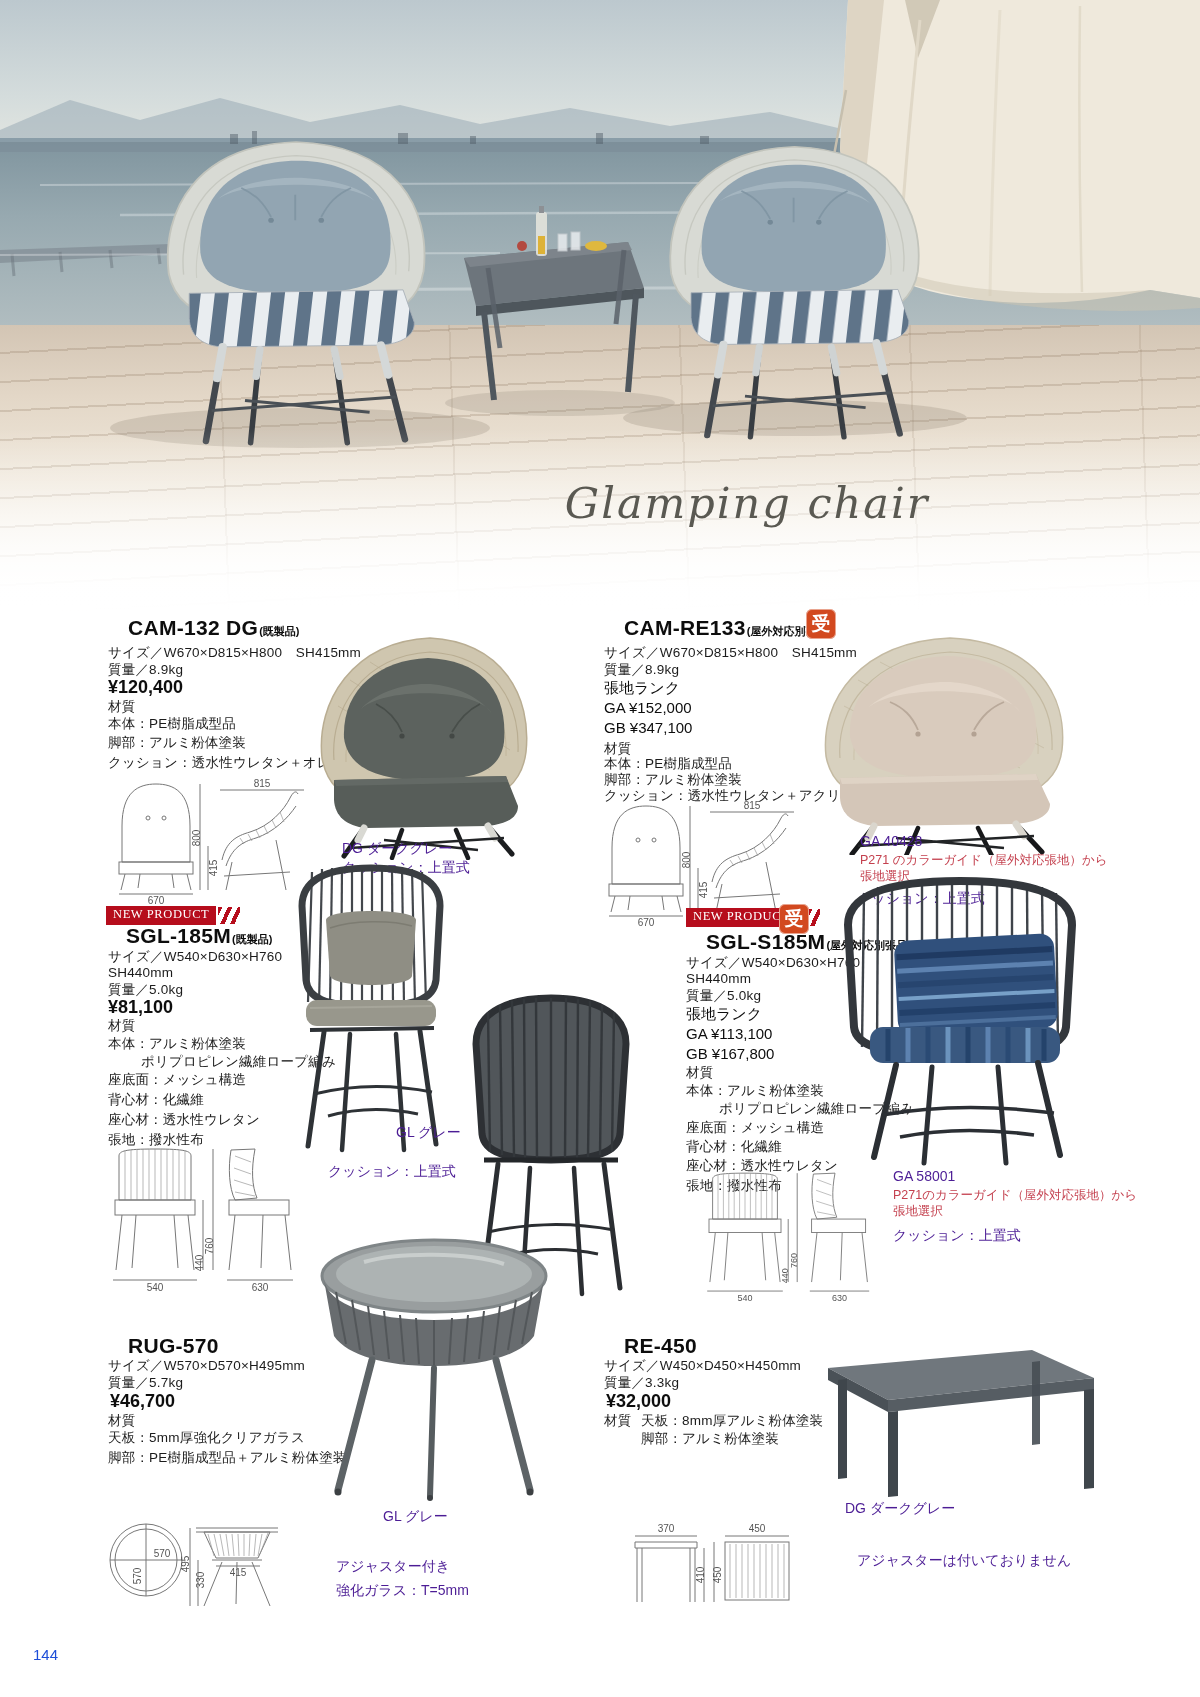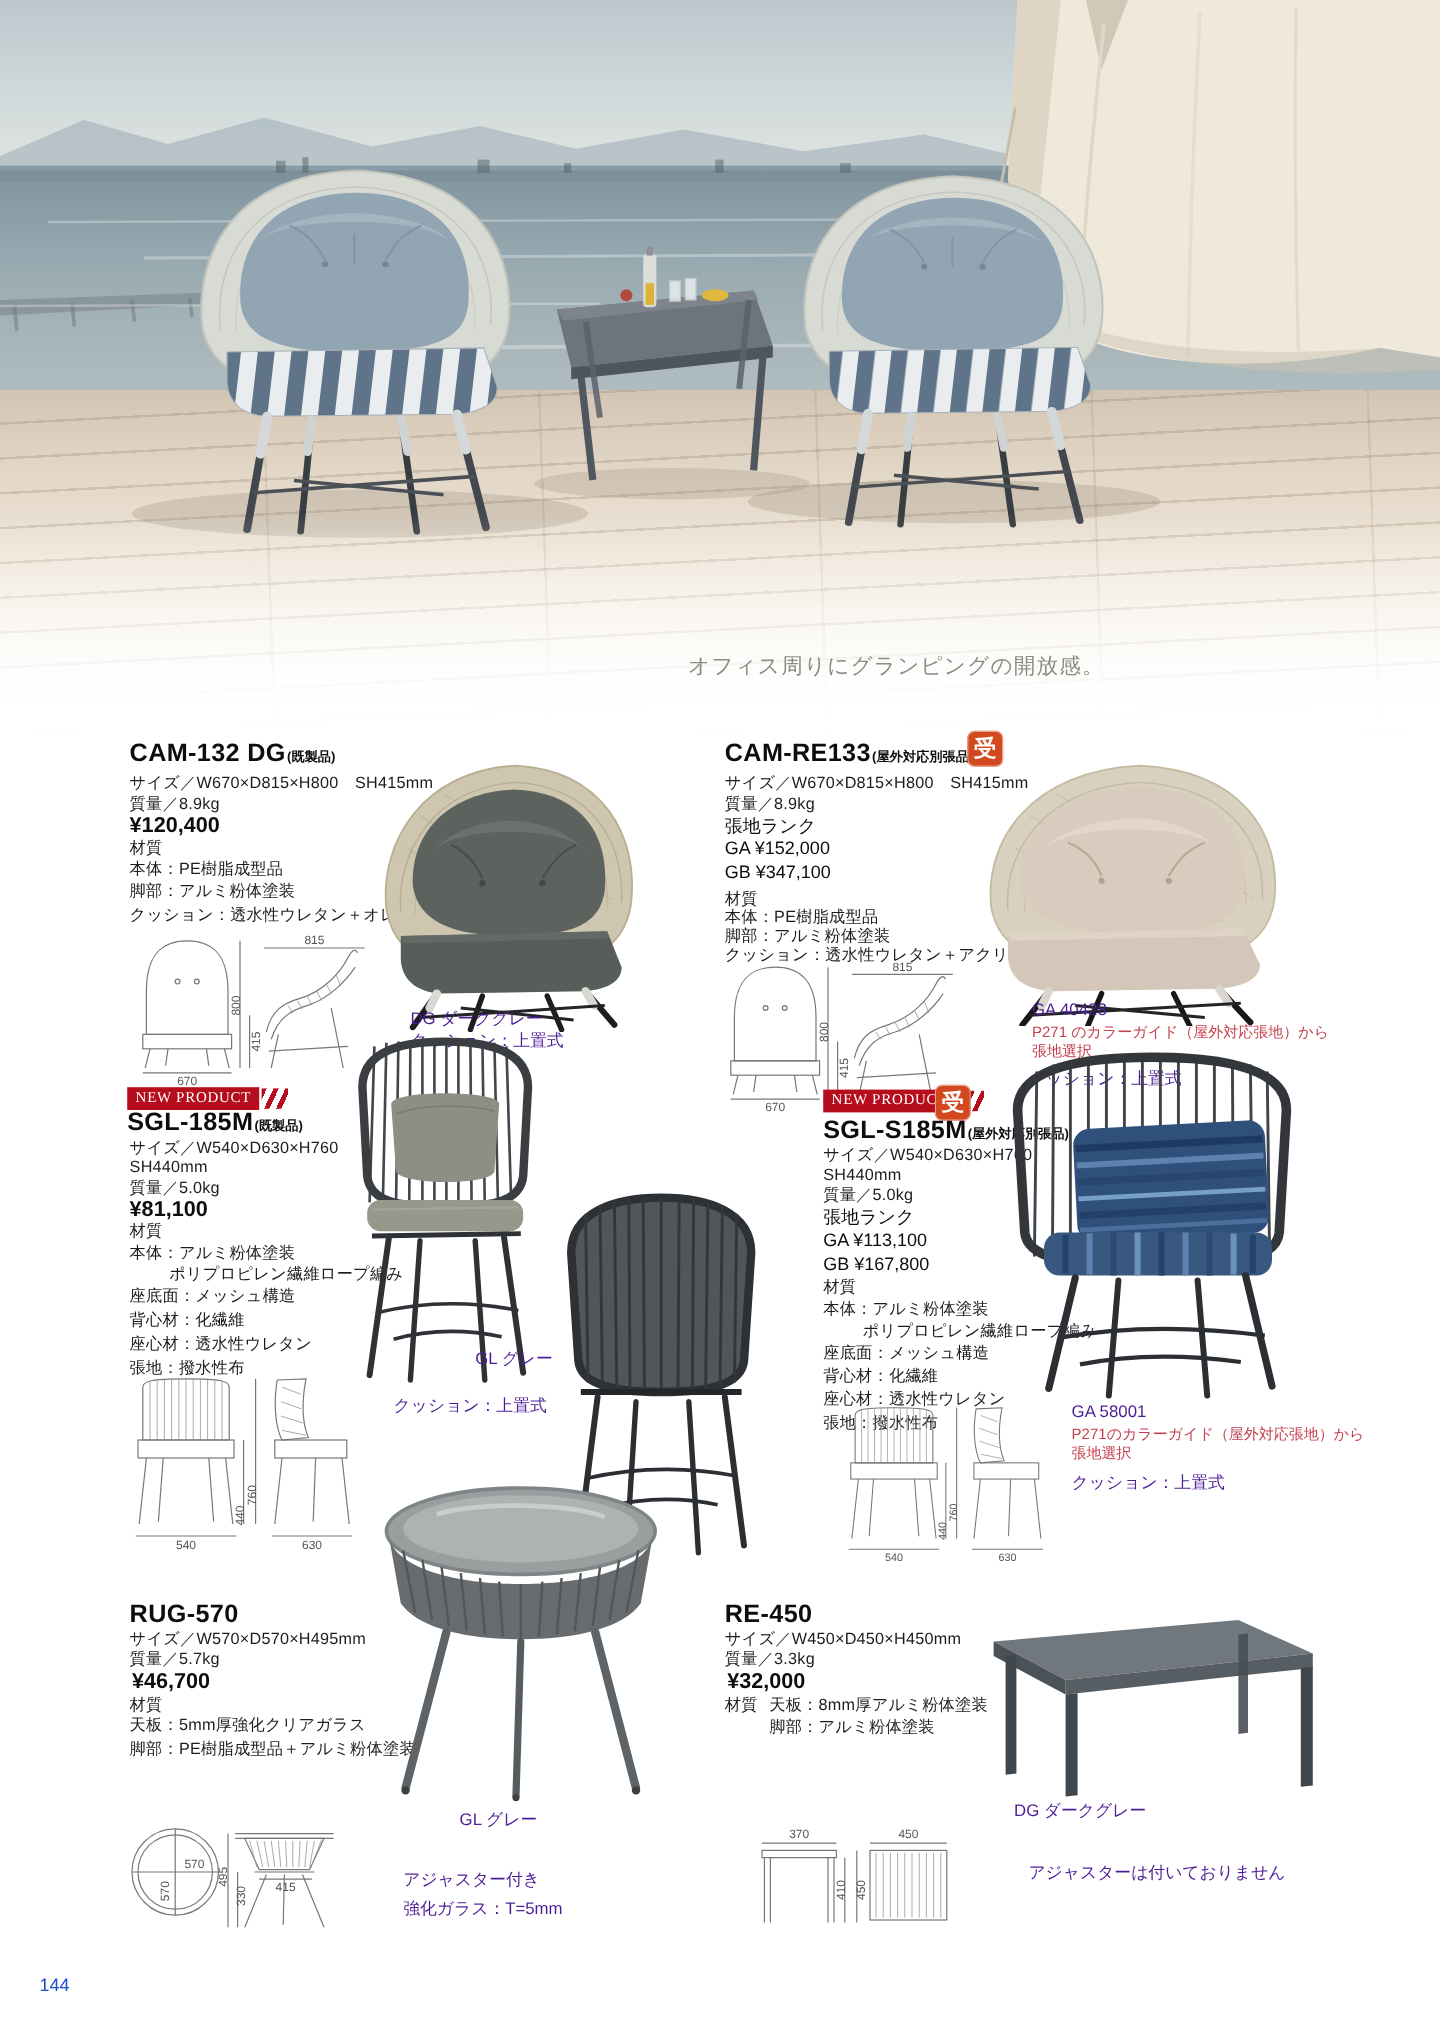--- a/index.html
+++ b/index.html
@@ -142,6 +142,7 @@
   </svg>
 
   <div class="hero-fade"></div>
+  <div class="hero-title">Glamping chair</div>
   <div class="hero-sub">オフィス周りにグランピングの開放感。</div>
 </div>
 

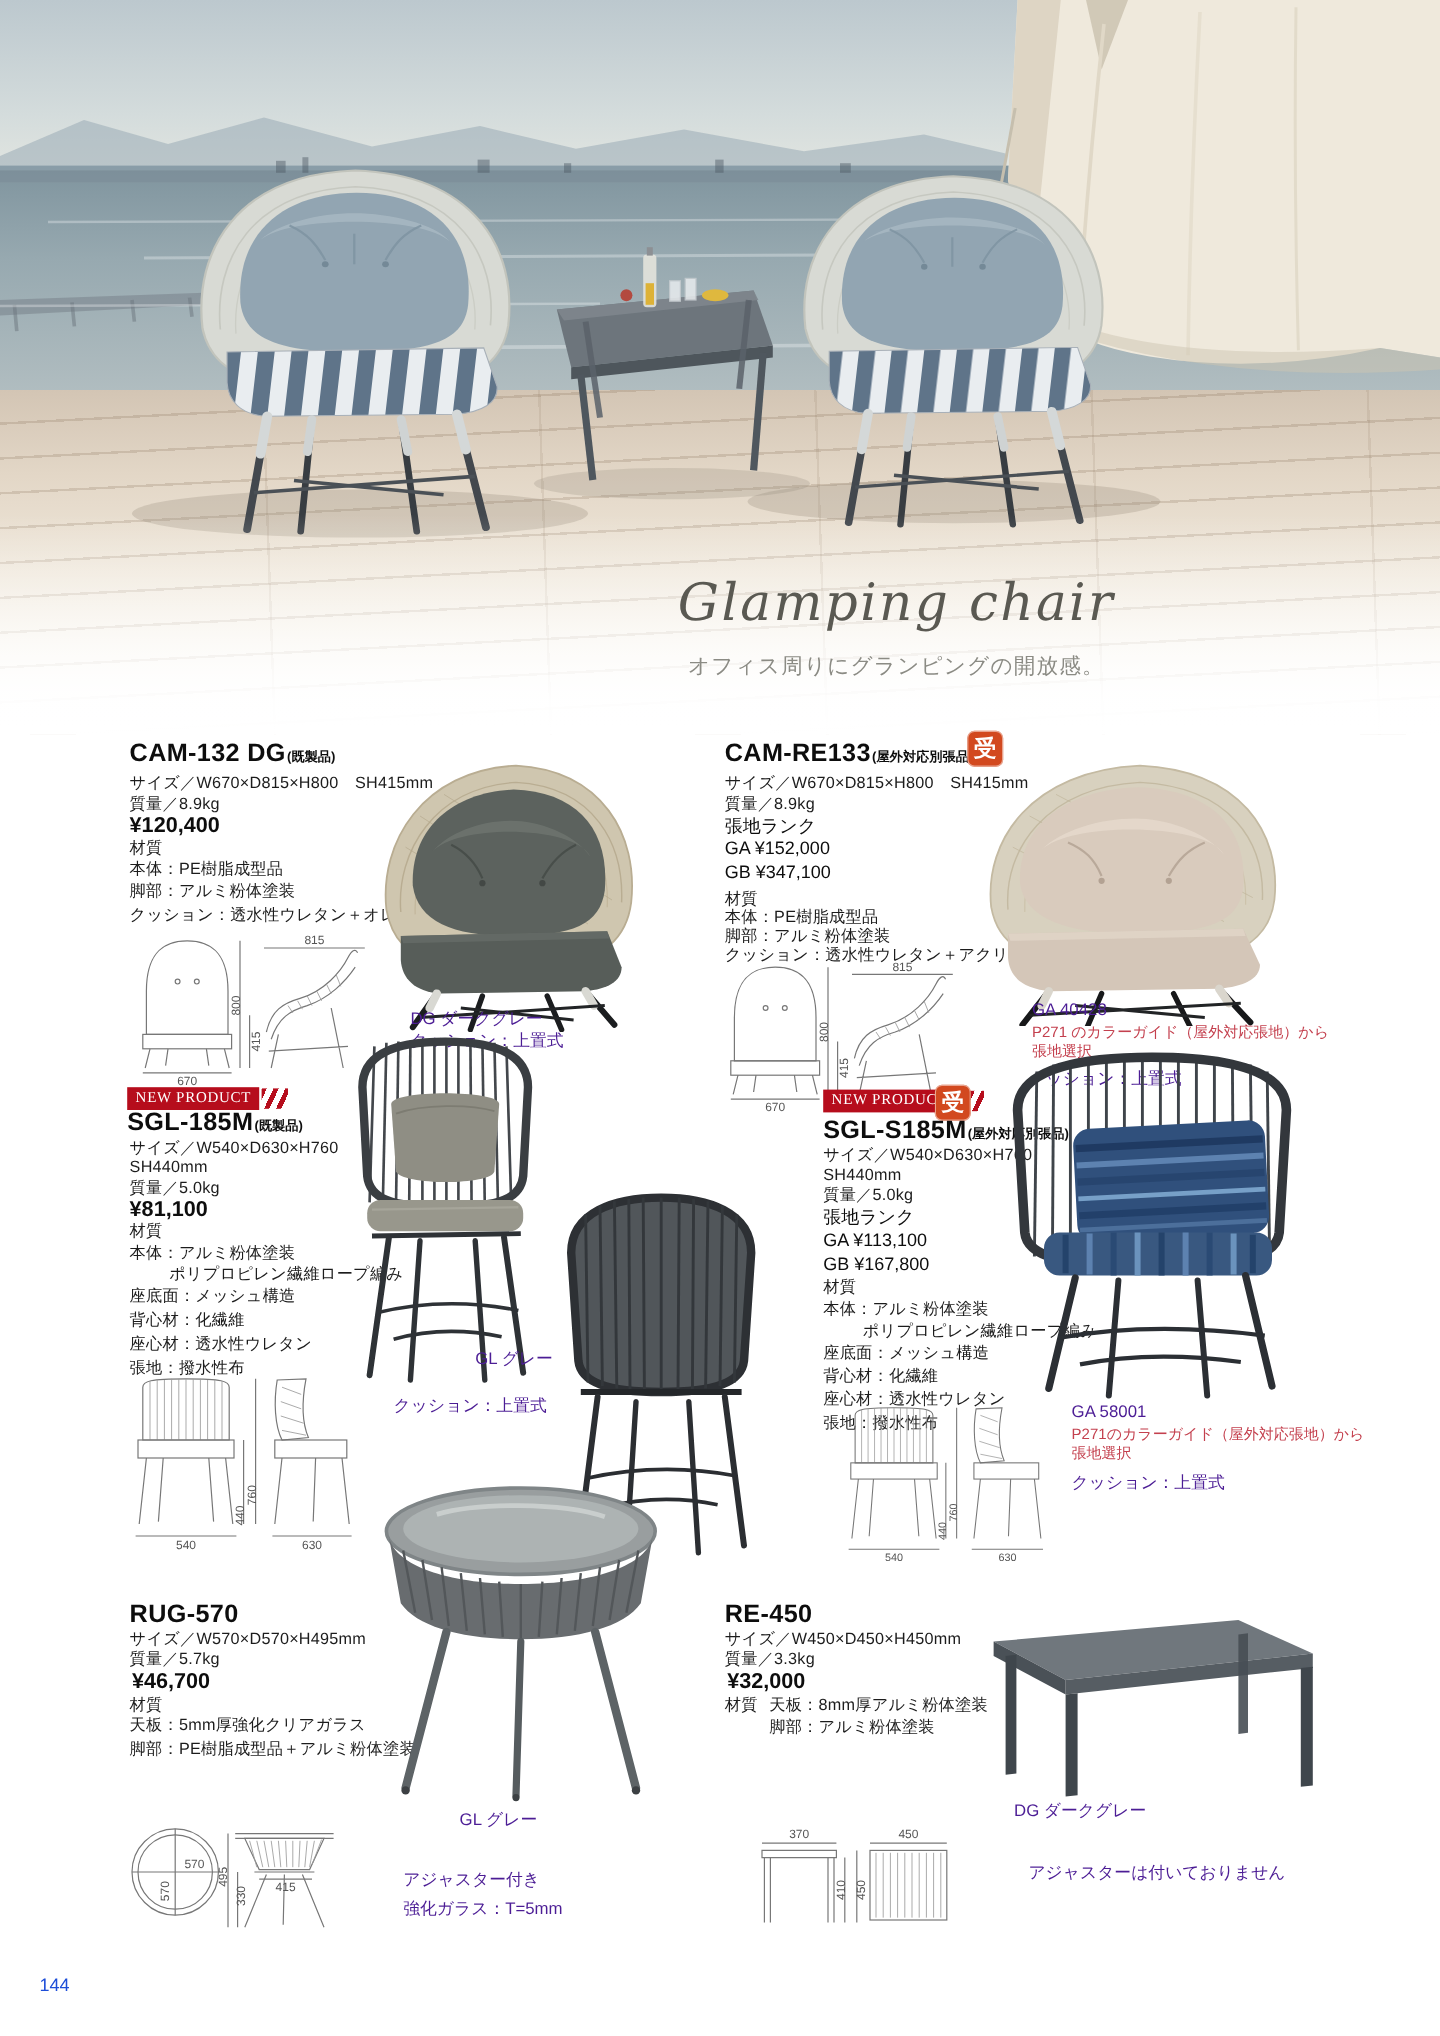--- a/index.html
+++ b/index.html
@@ -143,7 +143,6 @@
 
   <div class="hero-fade"></div>
   <div class="hero-title">Glamping chair</div>
-  <div class="hero-sub">オフィス周りにグランピングの開放感。</div>
 </div>
 
 <div class="ptitle" style="left:108px;top:616px">

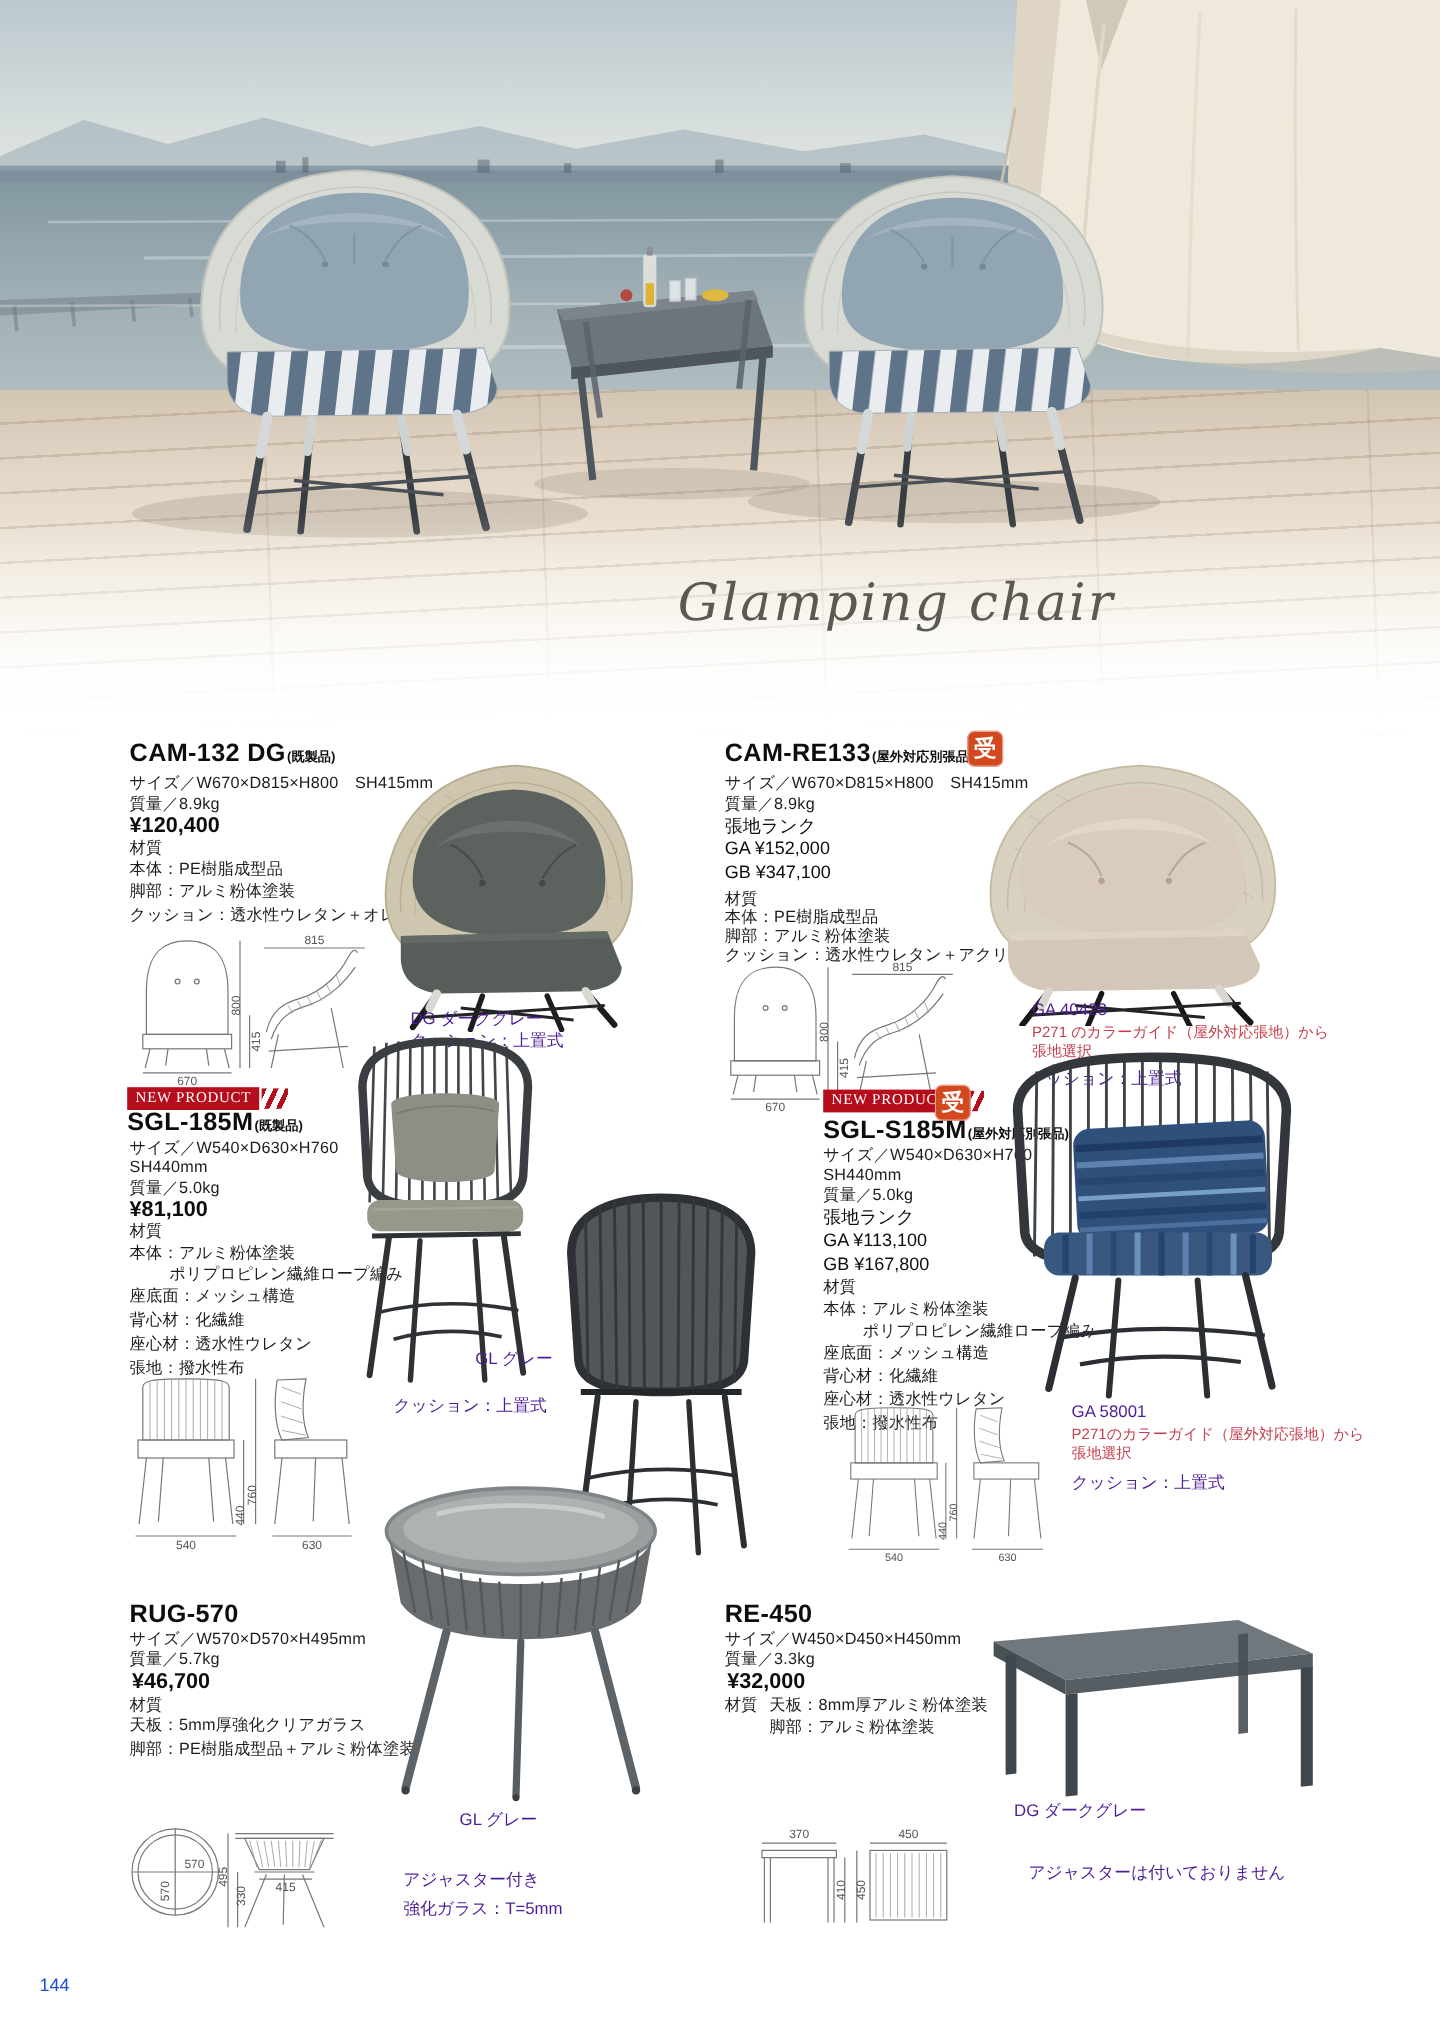--- a/index.html
+++ b/index.html
@@ -7,7 +7,7 @@
        font-family:"Liberation Sans",sans-serif;color:#1c1c1c;overflow:hidden;}
   .abs{position:absolute;}
   .line{position:absolute;font-size:13.5px;color:#1c1c1c;white-space:nowrap;letter-spacing:.2px;}
-  .ptitle{position:absolute;display:flex;align-items:baseline;white-space:nowrap;}
+  .ptitle{position:absolute;display:flex;align-items:baseline;white-space:nowrap;margin-left:20px;}
   .ptitle .nm{font-size:21px;font-weight:700;color:#0d0d0d;letter-spacing:.3px;}
   .ptitle .sfx{font-size:11px;font-weight:700;color:#0d0d0d;margin-left:1px;}
   .price{position:absolute;font-size:18px;font-weight:700;color:#0d0d0d;white-space:nowrap;}

